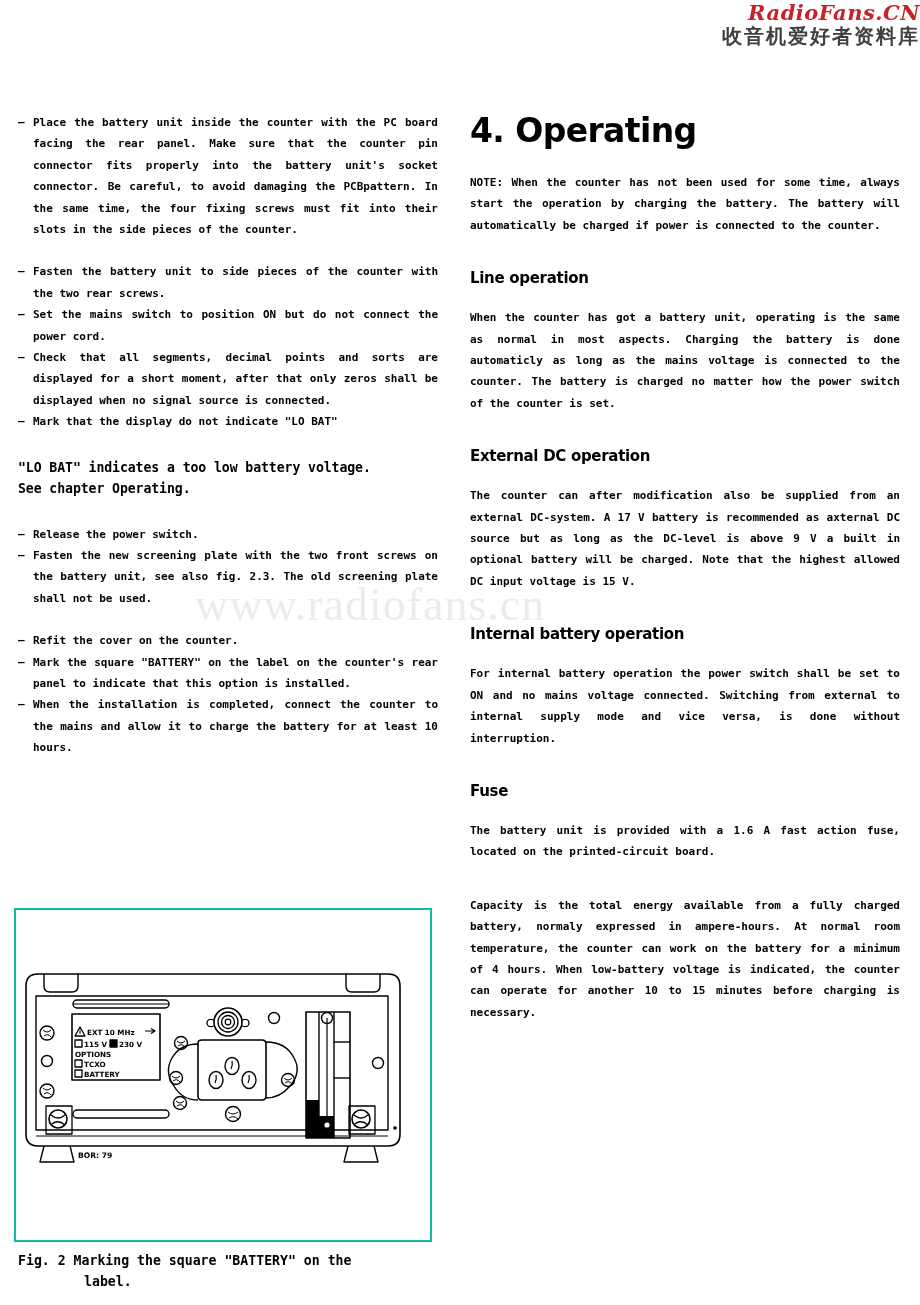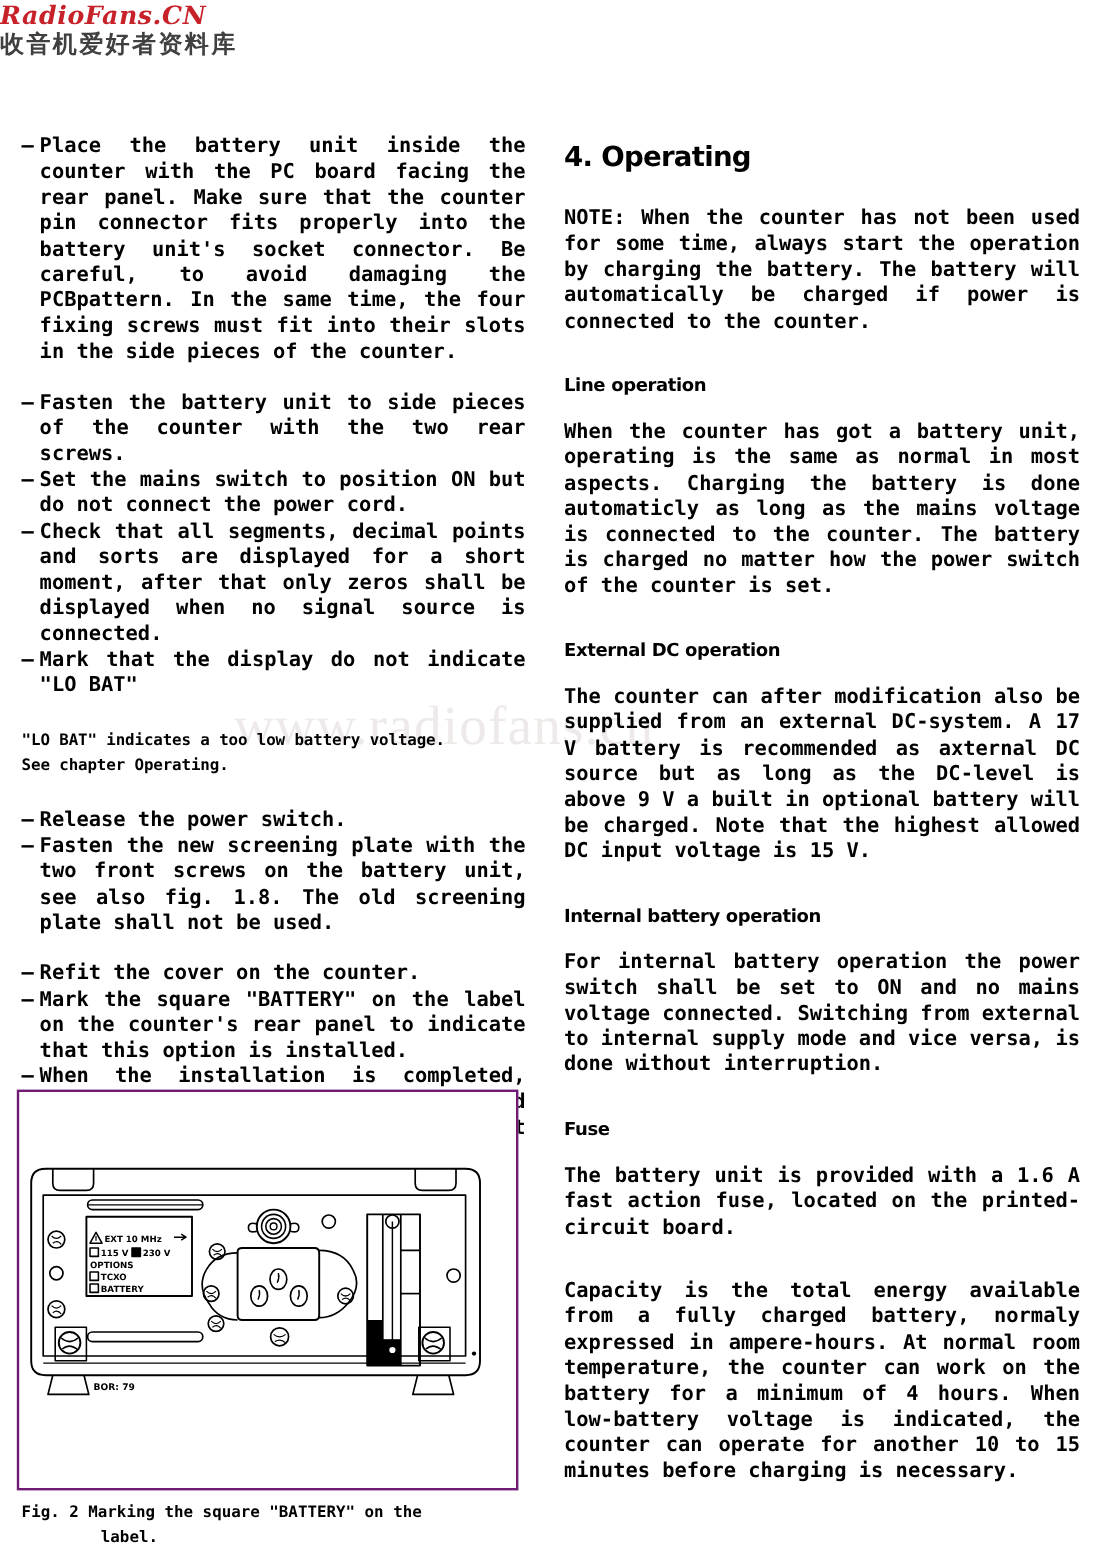--- a/index.html
+++ b/index.html
@@ -22,7 +22,7 @@
     top: 2px;
     left: 0;
     width: 920px;
-    text-align: left;
+    text-align: right;
     z-index: 40;
     pointer-events: none;
   }

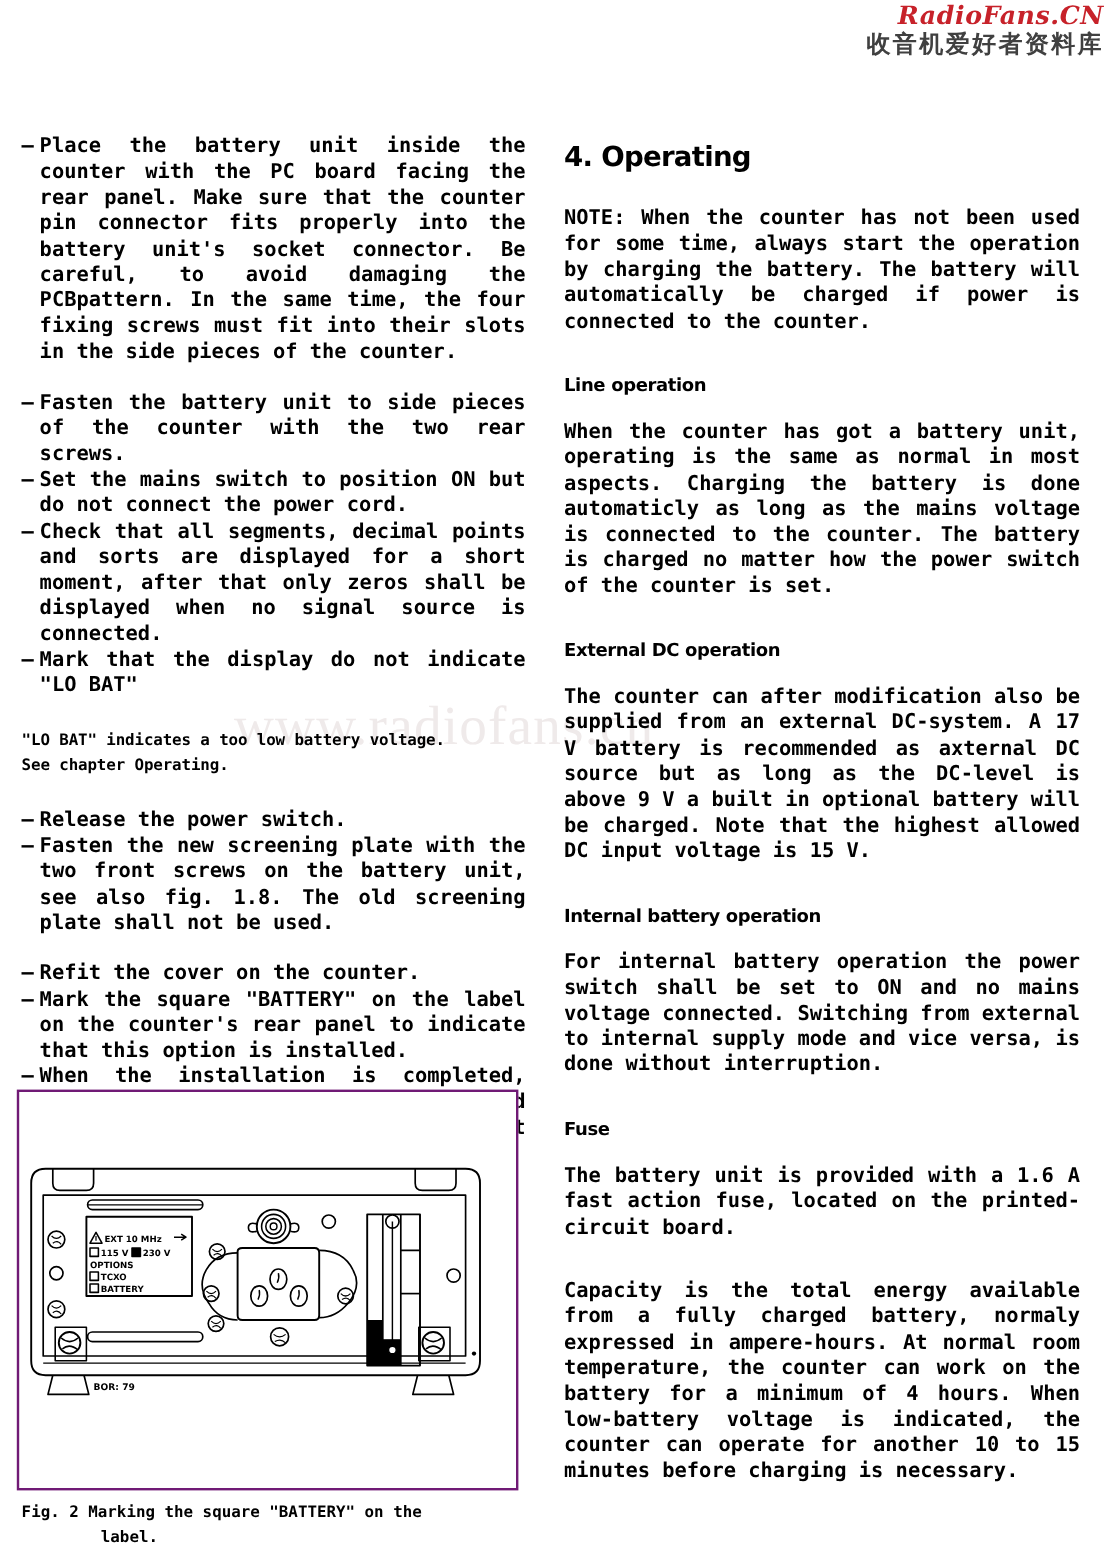--- a/index.html
+++ b/index.html
@@ -80,7 +80,7 @@
   
   .tw {
     font-family: "DejaVu Sans Mono", monospace;
-    font-size: 17px;
+    font-size: 11px;
     line-height: 21.4px;
     font-weight: bold;
     text-align: justify;

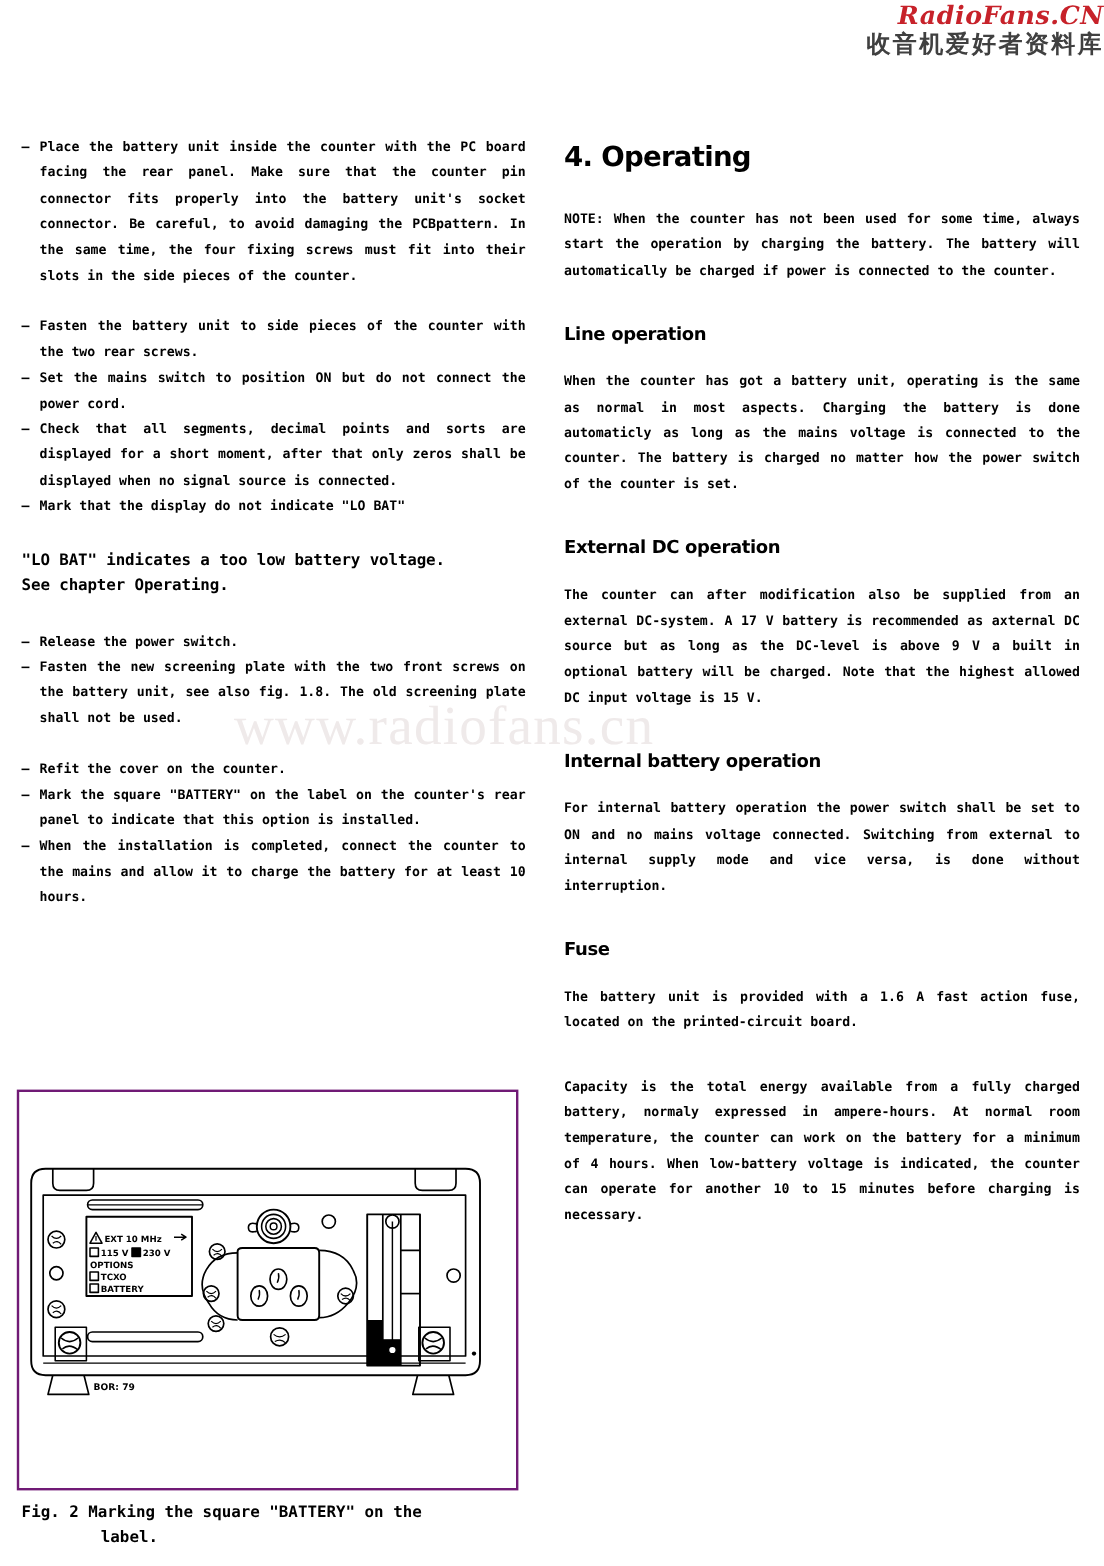--- a/index.html
+++ b/index.html
@@ -119,7 +119,7 @@
   h1.chapter {
     font-family: "DejaVu Sans", sans-serif;
     font-weight: bold;
-    font-size: 23px;
+    font-size: 33px;
     line-height: 38px;
     margin: 0 0 22px 0;
     letter-spacing: -0.6px;

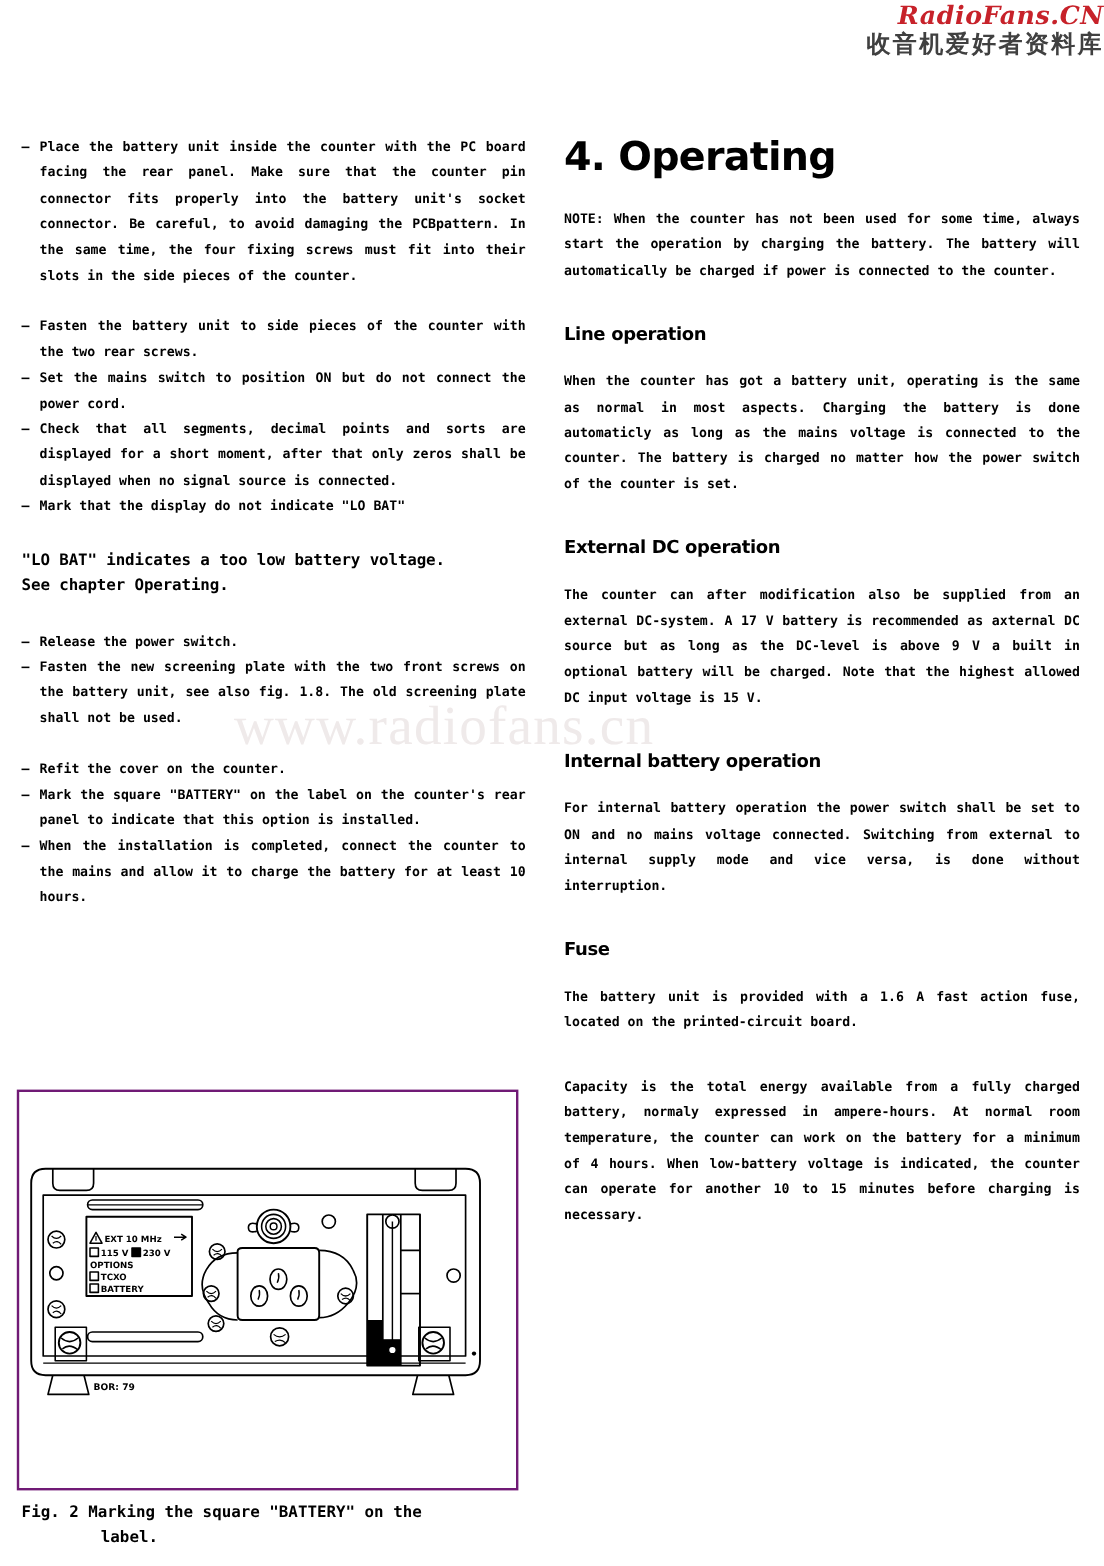--- a/index.html
+++ b/index.html
@@ -189,7 +189,7 @@
 
     <ul class="dash tw" style="margin-top:24px">
       <li>Release the power switch.</li>
-      <li>Fasten the new screening plate with the two front screws on the battery unit, see also fig. 1.8. The old screening plate shall not be used.</li>
+      <li>Fasten the new screening plate with the two front screws on the battery unit, see also fig. 2.3. The old screening plate shall not be used.</li>
     </ul>
 
     <ul class="dash tw" style="margin-top:21px">

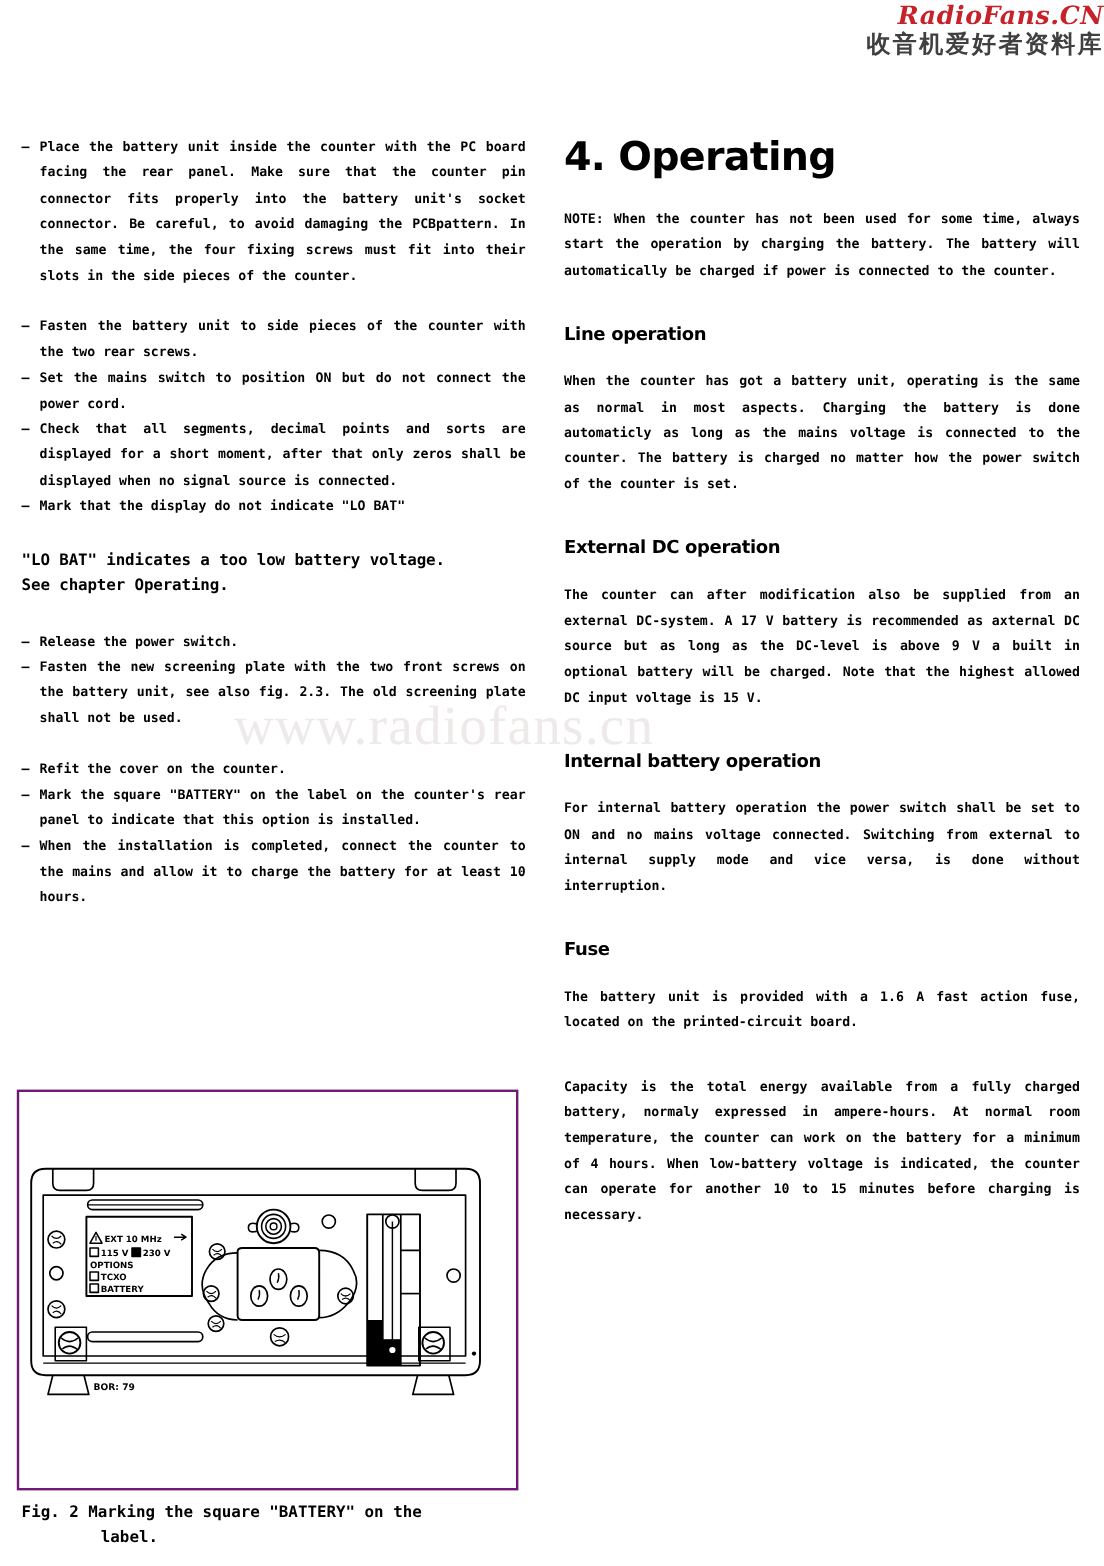--- a/index.html
+++ b/index.html
@@ -141,7 +141,7 @@
     top: 908px;
     width: 418px;
     height: 334px;
-    border: 2px solid #701a75;
+    border: 2px solid #14b8a6;
     box-sizing: border-box;
     background: #fff;
   }

